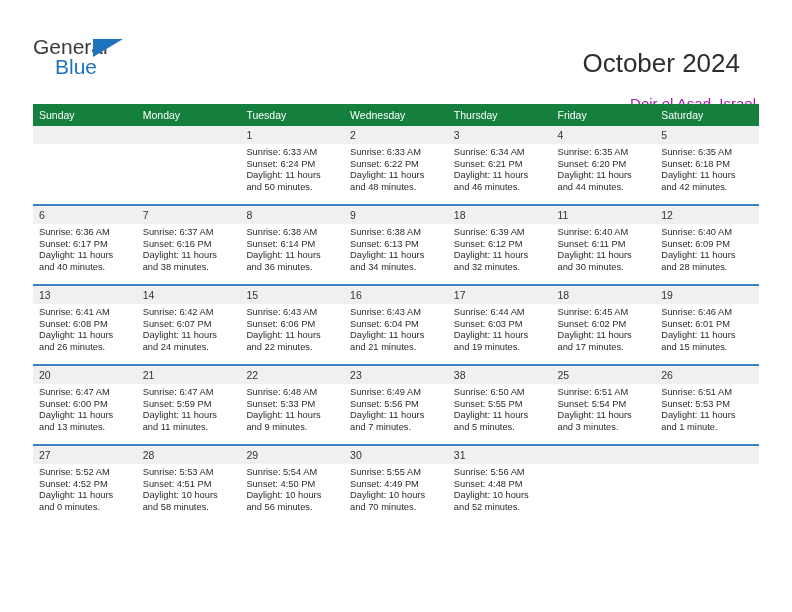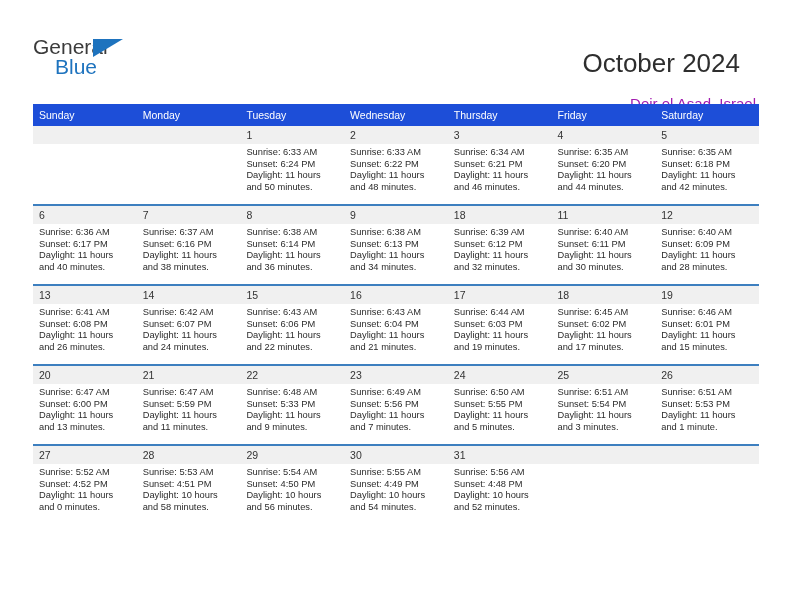--- a/index.html
+++ b/index.html
@@ -99,7 +99,7 @@
     table-layout: fixed;
   }
   .calendar th {
-    background: #1d4ed8;
+    background: #15803d;
     color: #ffffff;
     font-size: 10.5px;
     font-weight: normal;

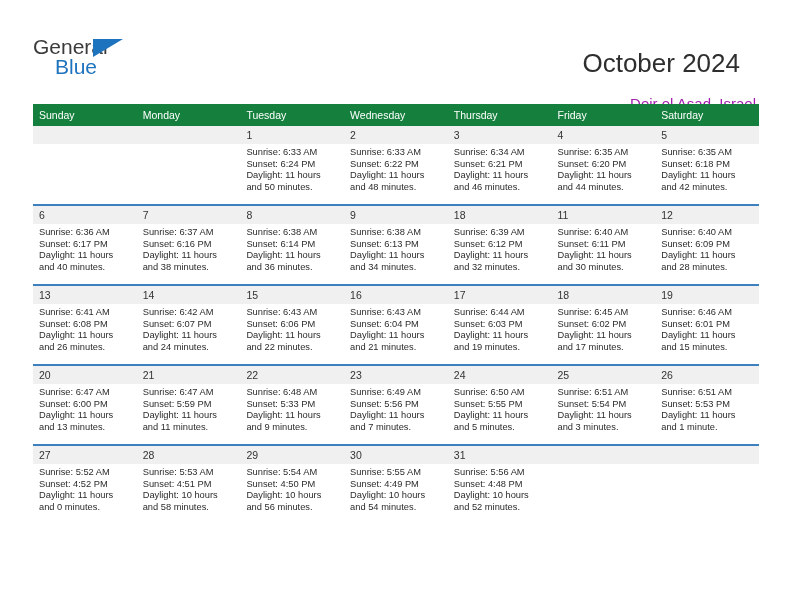--- a/index.html
+++ b/index.html
@@ -390,7 +390,7 @@
             </div>
           </td>
           <td>
-            <div class="daynum">24</div>
+            <div class="daynum">38</div>
             <div class="cellbody">
               <div>Sunrise: 6:50 AM</div>
               <div>Sunset: 5:55 PM</div>

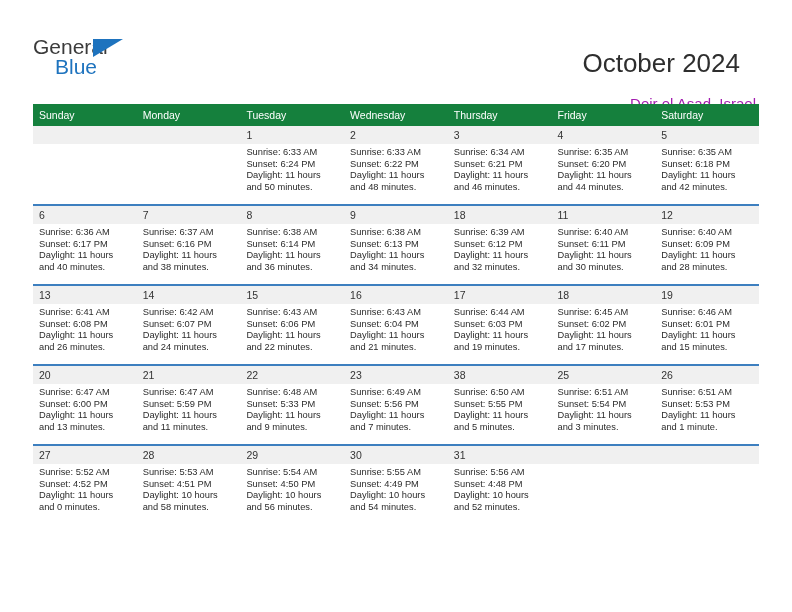--- a/index.html
+++ b/index.html
@@ -444,7 +444,7 @@
             <div class="cellbody">
               <div>Sunrise: 5:55 AM</div>
               <div>Sunset: 4:49 PM</div>
-              <div class="daylight">Daylight: 10 hours and 54 minutes.</div>
+              <div class="daylight">Daylight: 10 hours and 70 minutes.</div>
             </div>
           </td>
           <td>

